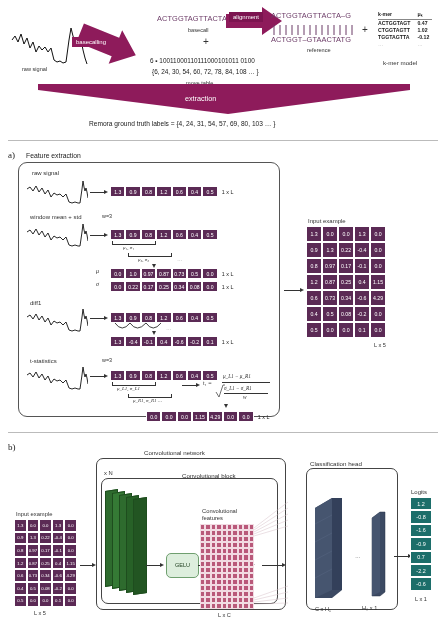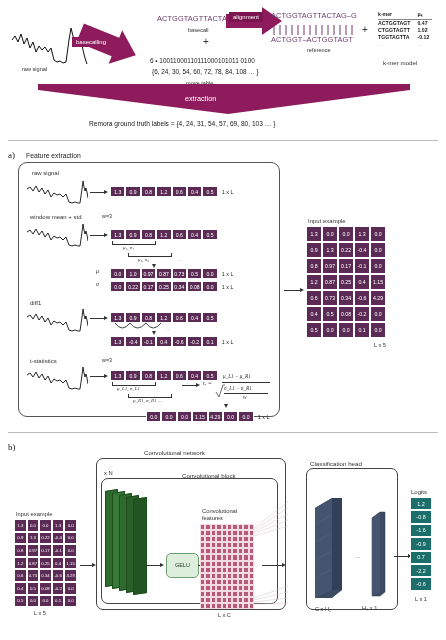--- a/index.html
+++ b/index.html
@@ -92,7 +92,7 @@
   </svg>
   <div class="abs chip alg" style="left:229px;top:12px;">alignment</div>
 
-  <div class="abs seq" style="left:271px;top:11px;">ACTGGTAGTTACTAG–G</div>
+  <div class="abs seq" style="left:271px;top:11px;">ACTGGTAGTTACTA–G</div>
   <div class="abs" style="left:272px;top:22px;">
     <svg width="86" height="12">
       <g stroke="#6b3a66" stroke-width="1">

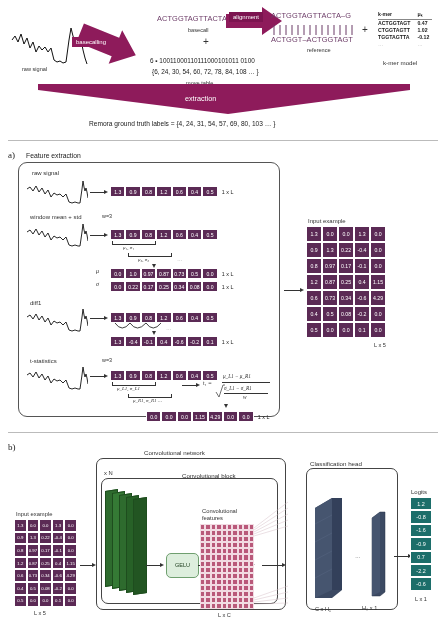--- a/index.html
+++ b/index.html
@@ -113,7 +113,7 @@
       </g>
     </svg>
   </div>
-  <div class="abs seq" style="left:271px;top:35px;">ACTGGT–ACTGGTAGT</div>
+  <div class="abs seq" style="left:271px;top:35px;">ACTGGT–GTAACTATG</div>
   <div class="abs cap" style="left:307px;top:47px;">reference</div>
 
   <div class="abs plus" style="left:362px;top:24px;">+</div>

